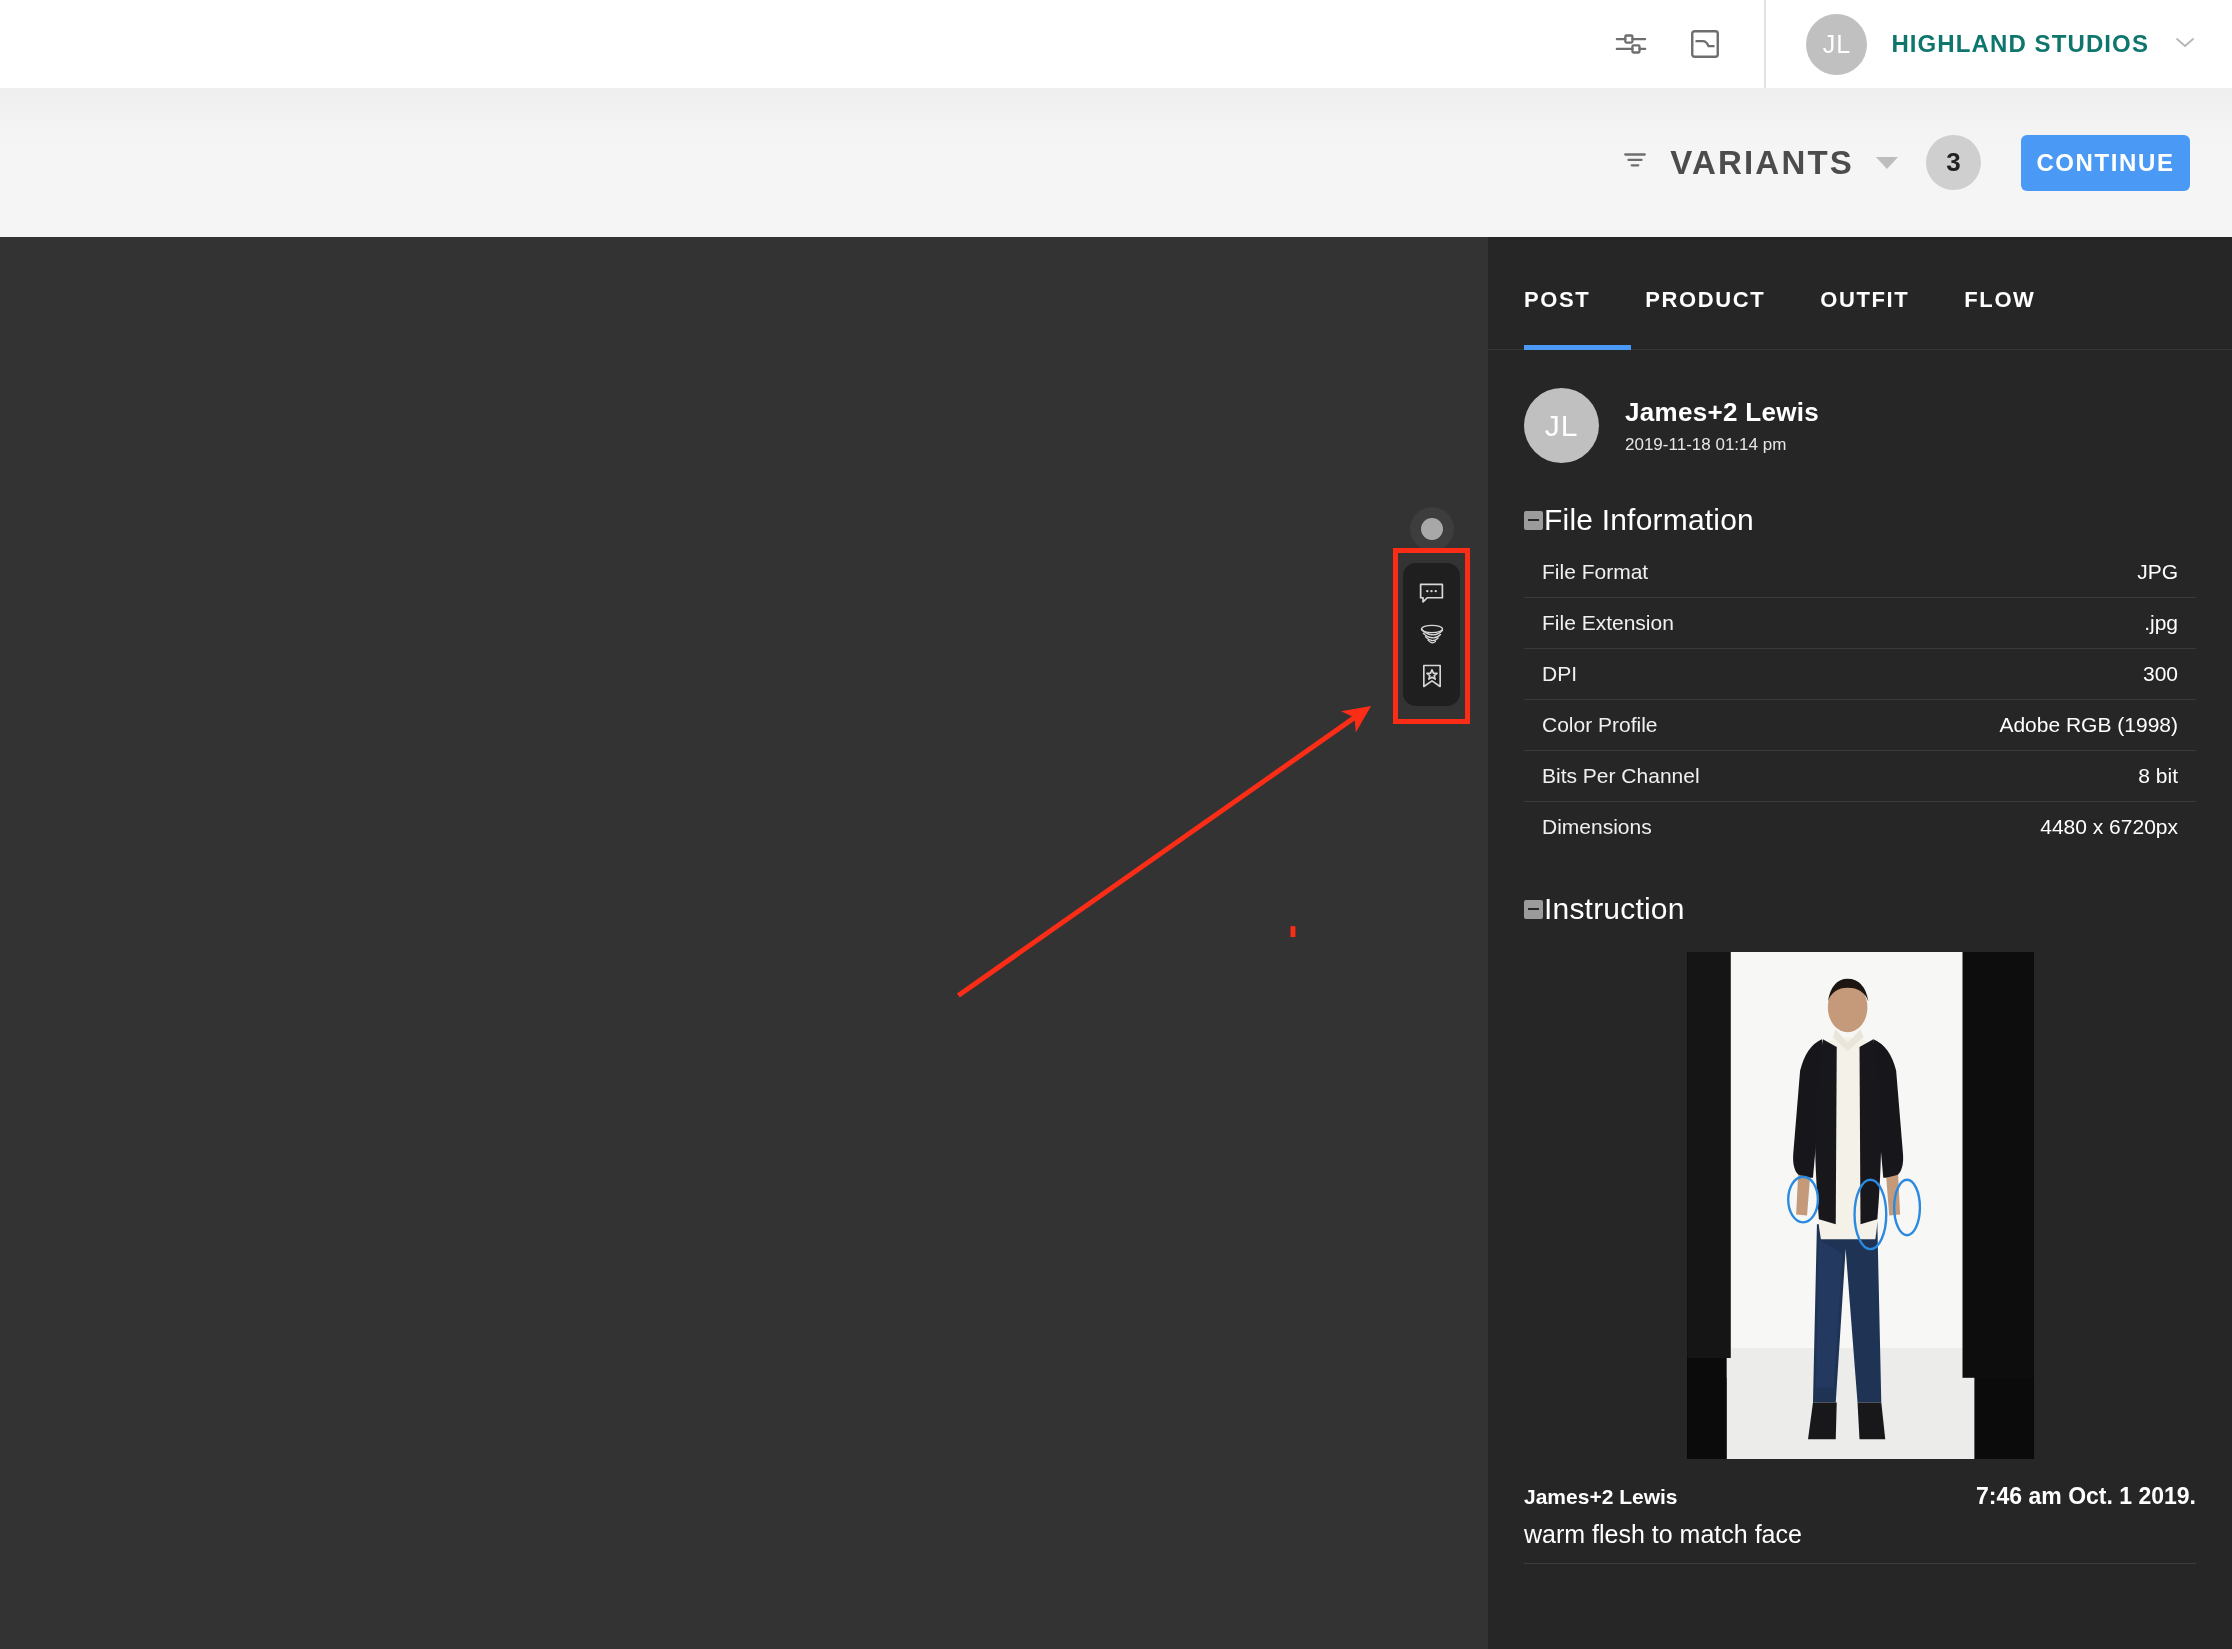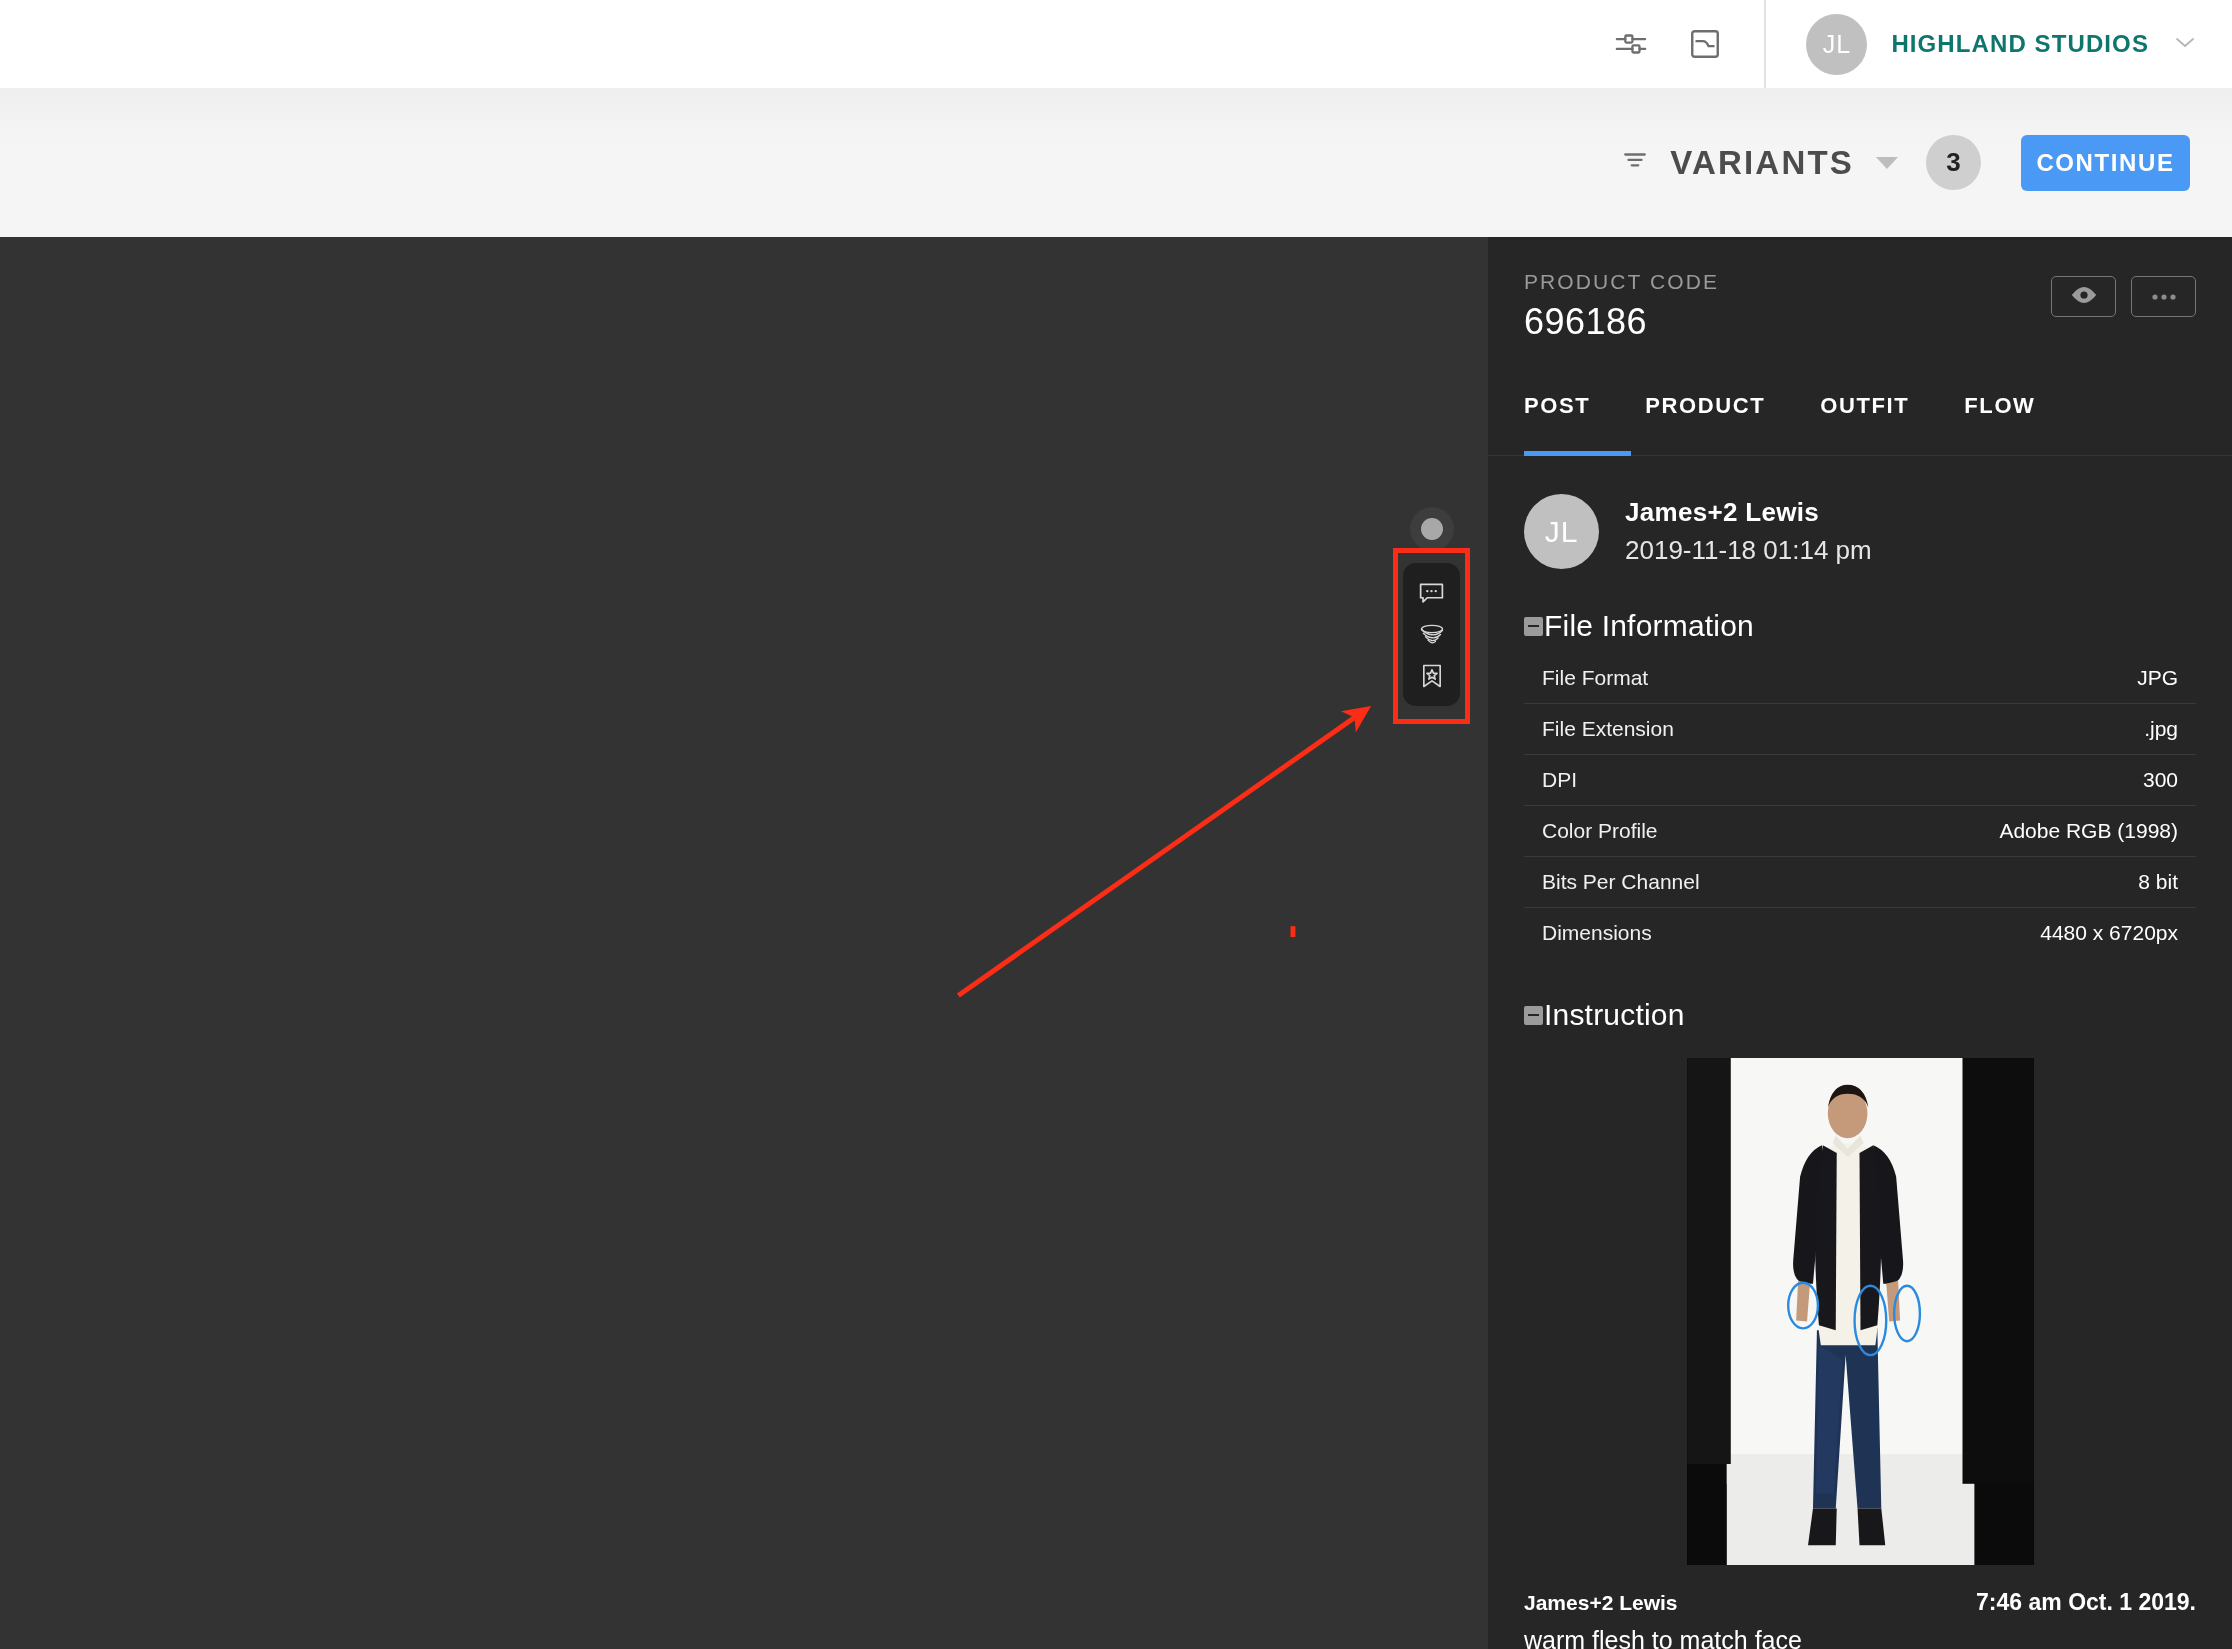--- a/index.html
+++ b/index.html
@@ -247,31 +247,6 @@
 
 <div class="panel">
 
-  <div class="panel-head">
-    <div>
-      <div class="pc-label">PRODUCT CODE</div>
-      <div class="pc-value">696186</div>
-    </div>
-    <div class="head-actions">
-      <div class="hbtn">
-        <span>
-          <svg width="28" height="20" viewBox="0 0 24 16" fill="none">
-            <path d="M1.5 8 Q7 1.2 12 1.2 Q17 1.2 22.5 8 Q17 14.8 12 14.8 Q7 14.8 1.5 8 Z" fill="#9b9b9b"></path>
-            <circle cx="12" cy="8" r="3.1" fill="#262626"></circle>
-          </svg>
-        </span>
-      </div>
-      <div class="hbtn">
-        <span>
-          <svg width="30" height="10" viewBox="0 0 30 10">
-            <circle cx="6" cy="5" r="2.6" fill="#8d8d8d"></circle>
-            <circle cx="15" cy="5" r="2.6" fill="#8d8d8d"></circle>
-            <circle cx="24" cy="5" r="2.6" fill="#8d8d8d"></circle>
-          </svg>
-        </span>
-      </div>
-    </div>
-  </div>
 
   <div class="tabs">
     <div class="tab active">POST</div>

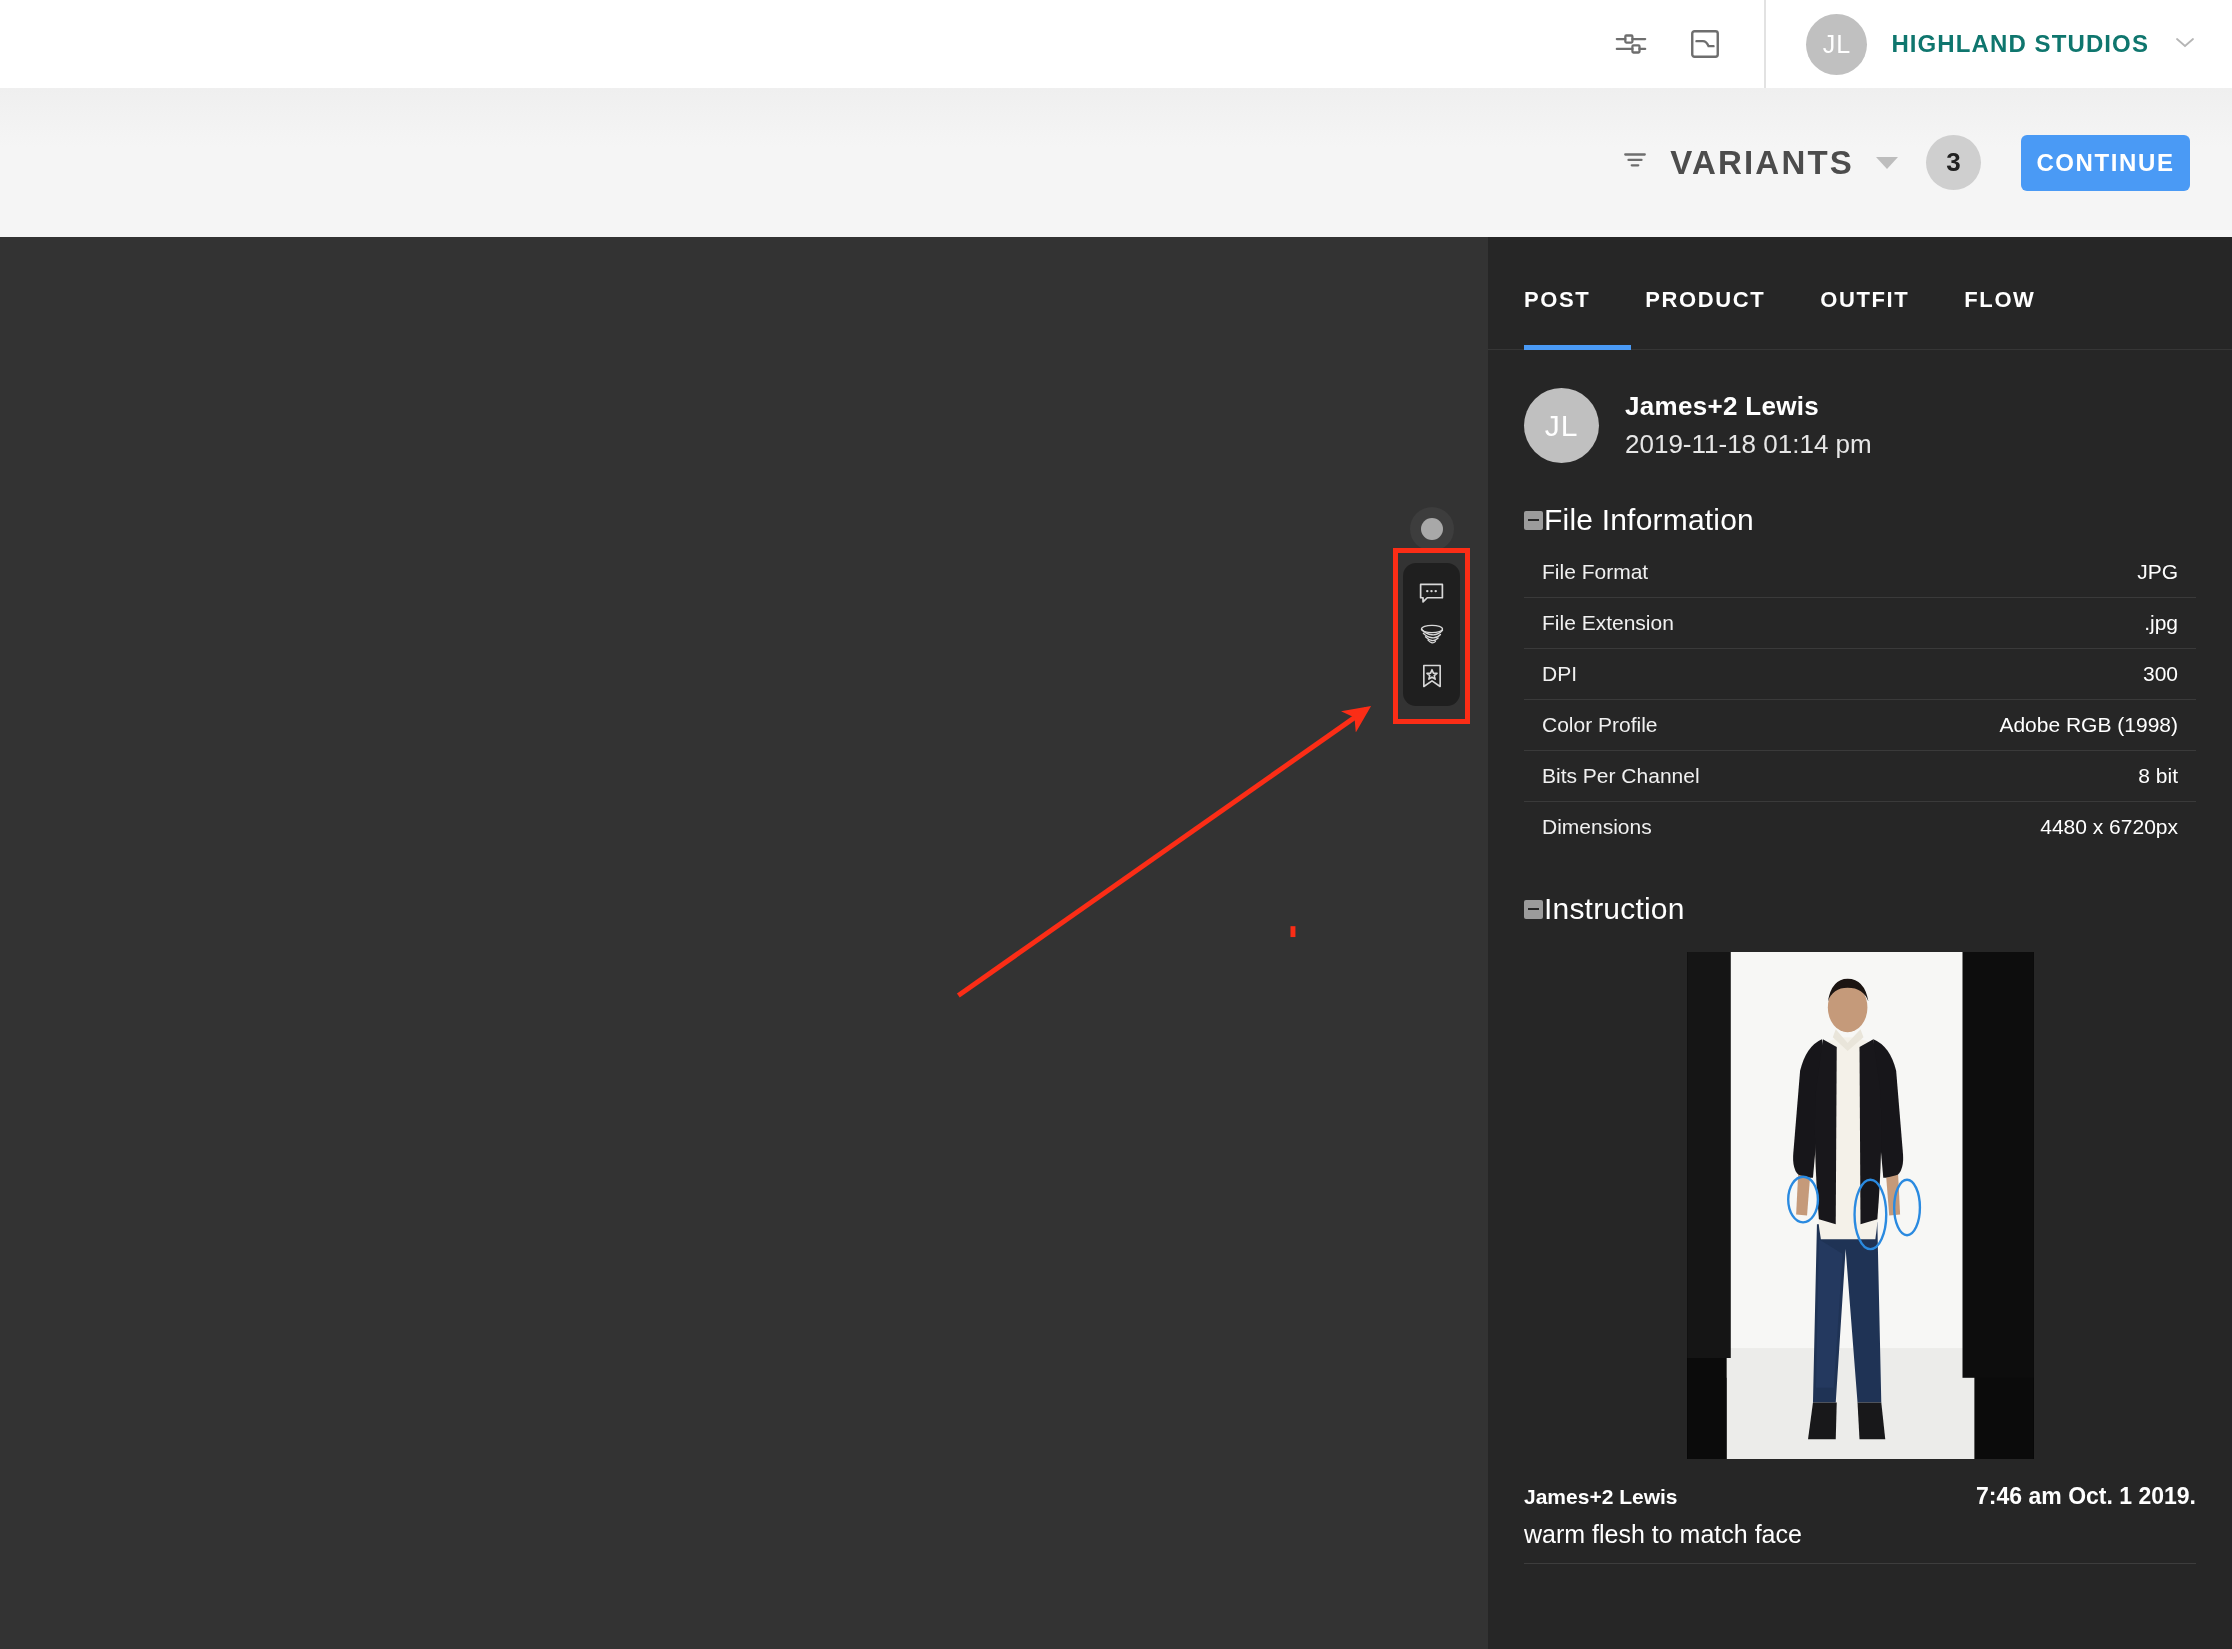--- a/index.html
+++ b/index.html
@@ -115,7 +115,7 @@
     display:flex; align-items:center; justify-content:center; color:#fff; font-size:30px; letter-spacing:1px;
   }
   .author-name { font-size:26px; font-weight:700; letter-spacing:0.3px; }
-  .author-date { font-size:26px; color:#e6e6e6; margin-top:7px; font-weight:400; }
+  .author-date { font-size:17px; color:#e6e6e6; margin-top:7px; font-weight:400; }
 
   .section-head {
     display:flex; align-items:center; gap:1px; padding:40px 36px 0 36px; cursor:pointer;

